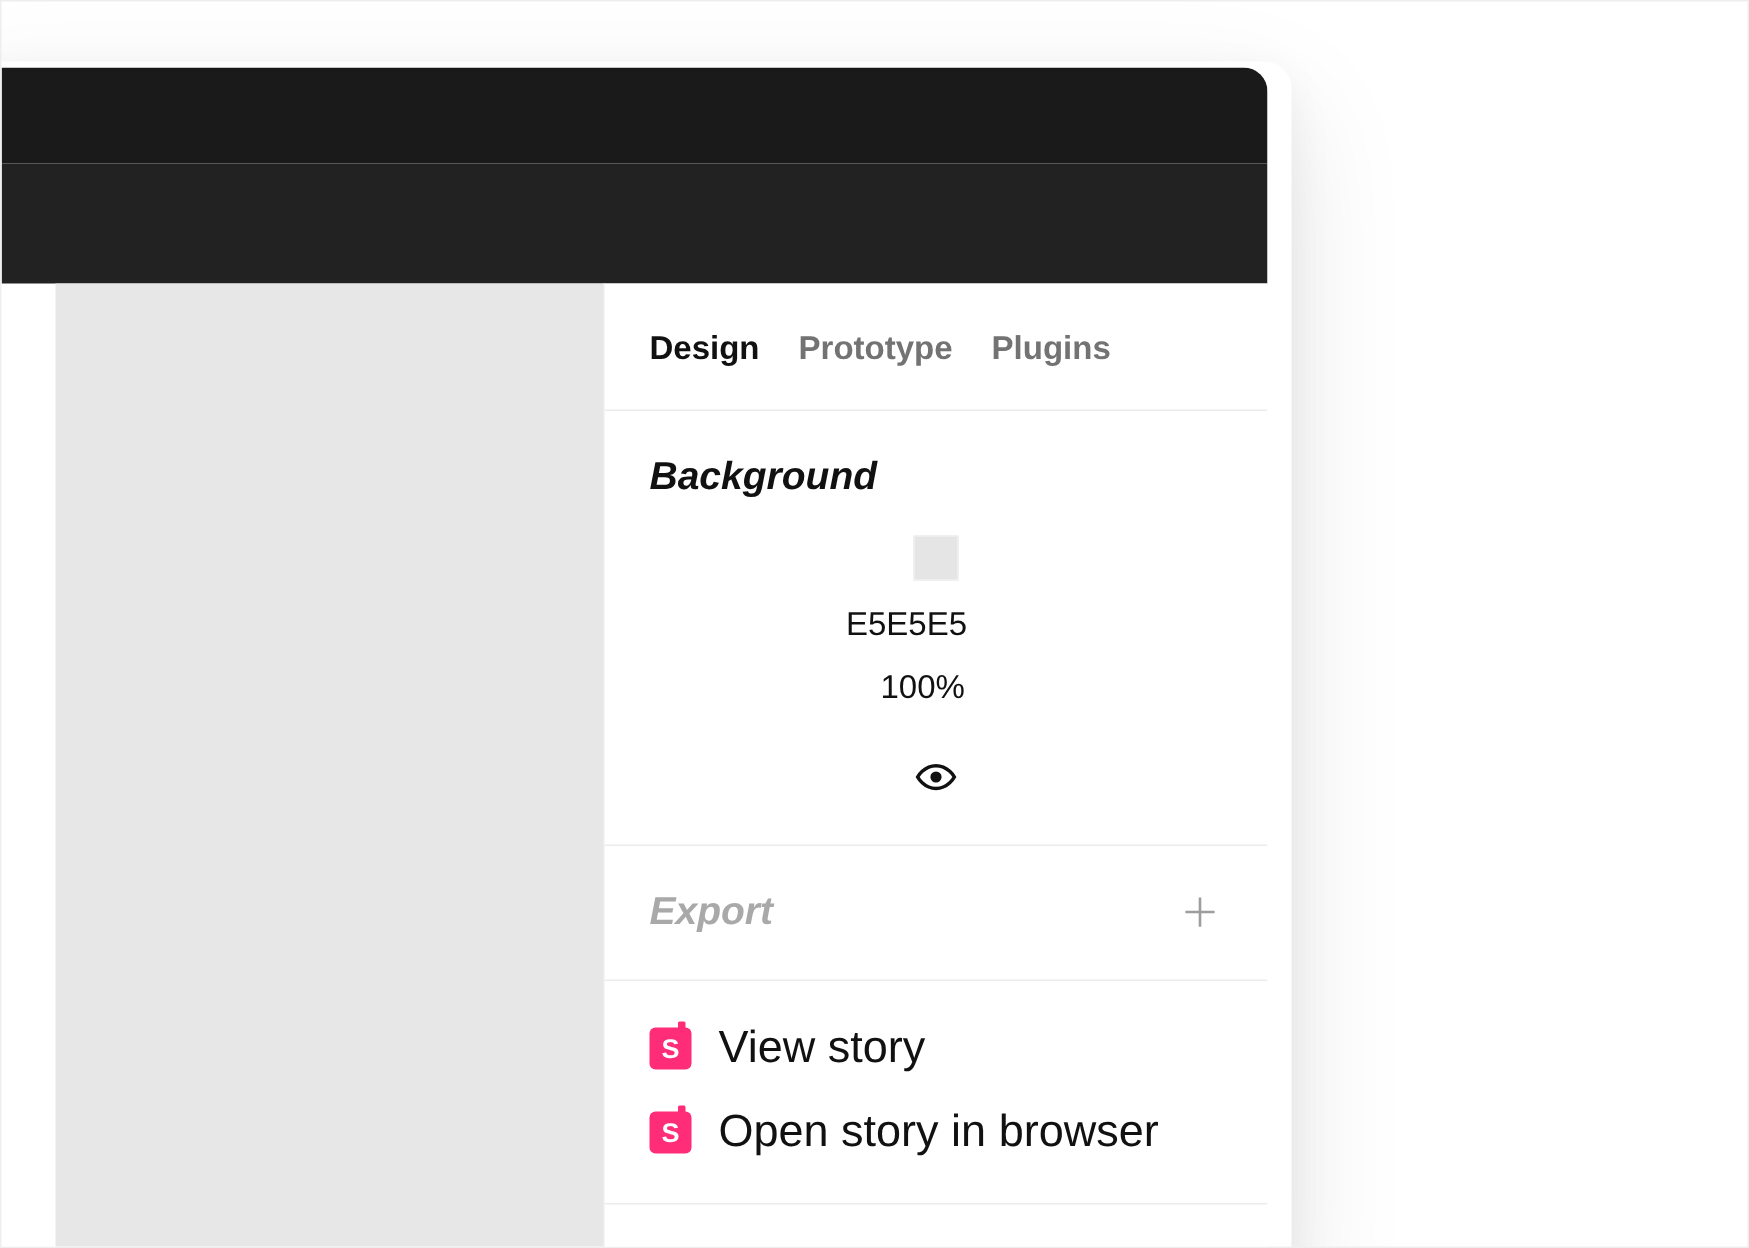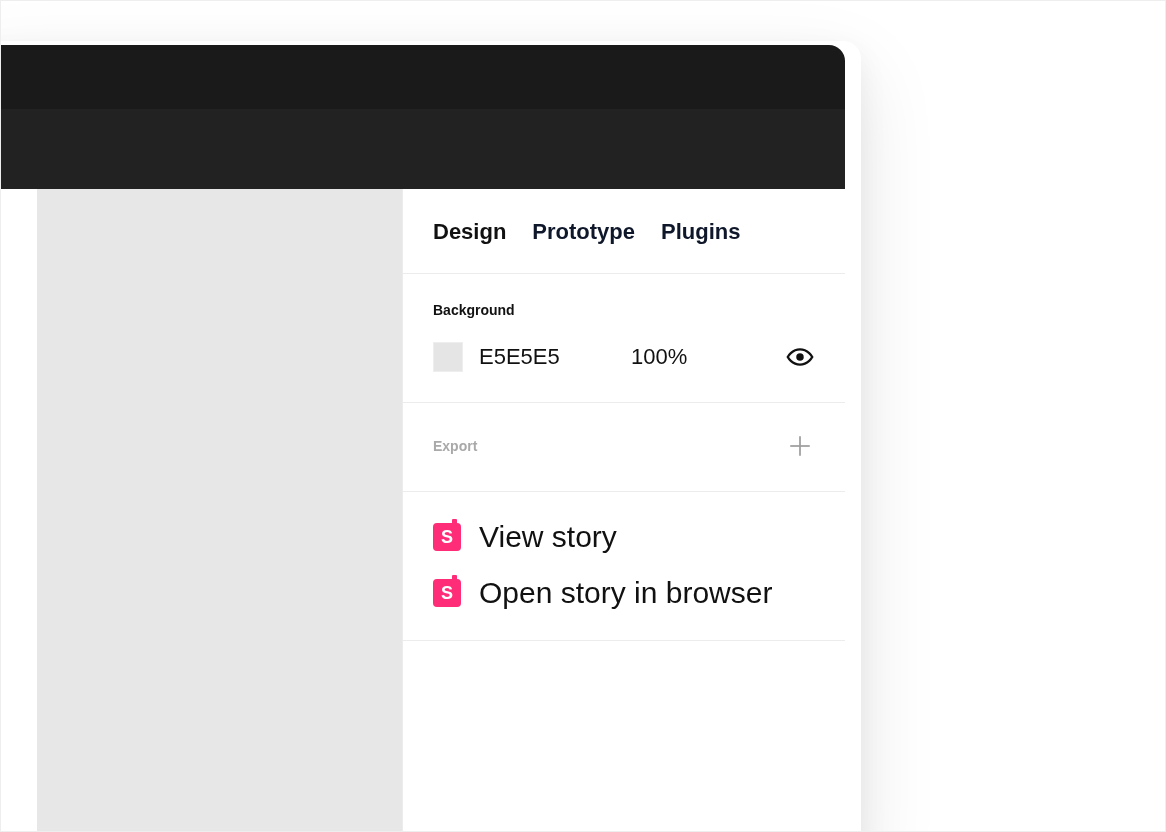--- a/index.html
+++ b/index.html
@@ -70,7 +70,7 @@
   .tab {
     font-size: 22px;
     font-weight: 700;
-    color: #0f172a;
+    color: #737373;
     cursor: pointer;
   }
   .tab.active { color: #111; }

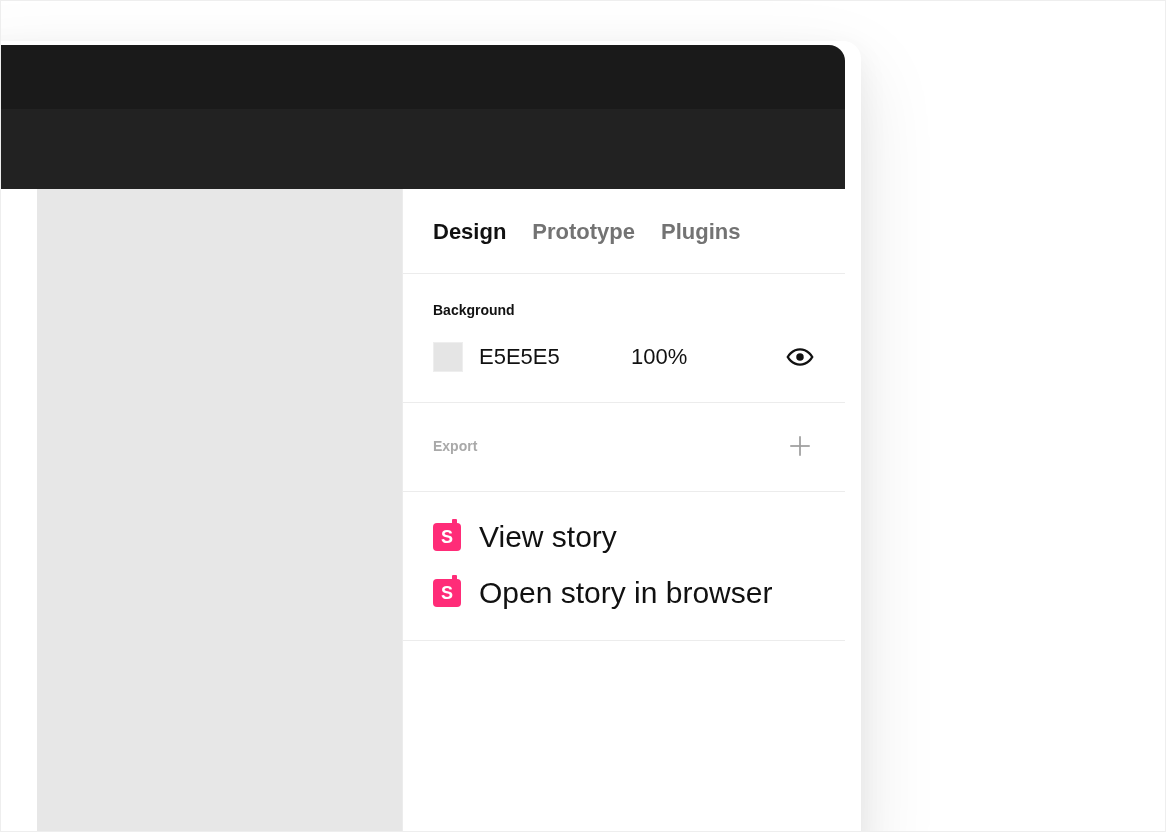--- a/index.html
+++ b/index.html
@@ -79,10 +79,11 @@
     padding: 28px 30px 30px 30px;
   }
   .section-title {
-    font-size: 14px;
+    font-size: 26px;
     font-weight: 700;
     color: #111;
     margin-bottom: 24px;
+    font-style: italic;
   }
   .section-title.muted {
     color: #a9a9a9;

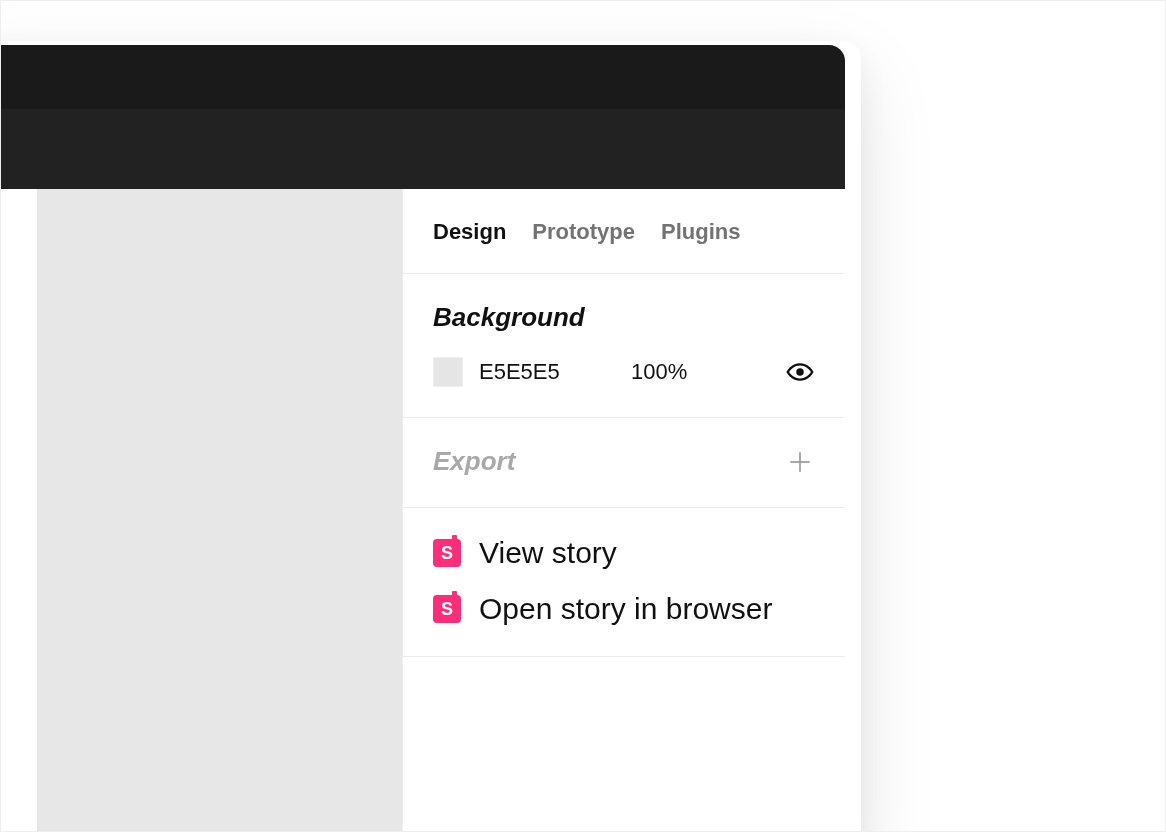--- a/index.html
+++ b/index.html
@@ -100,6 +100,7 @@
     display: flex;
     align-items: center;
     gap: 16px;
+    flex-direction: column;
   }
   .swatch {
     width: 30px;

